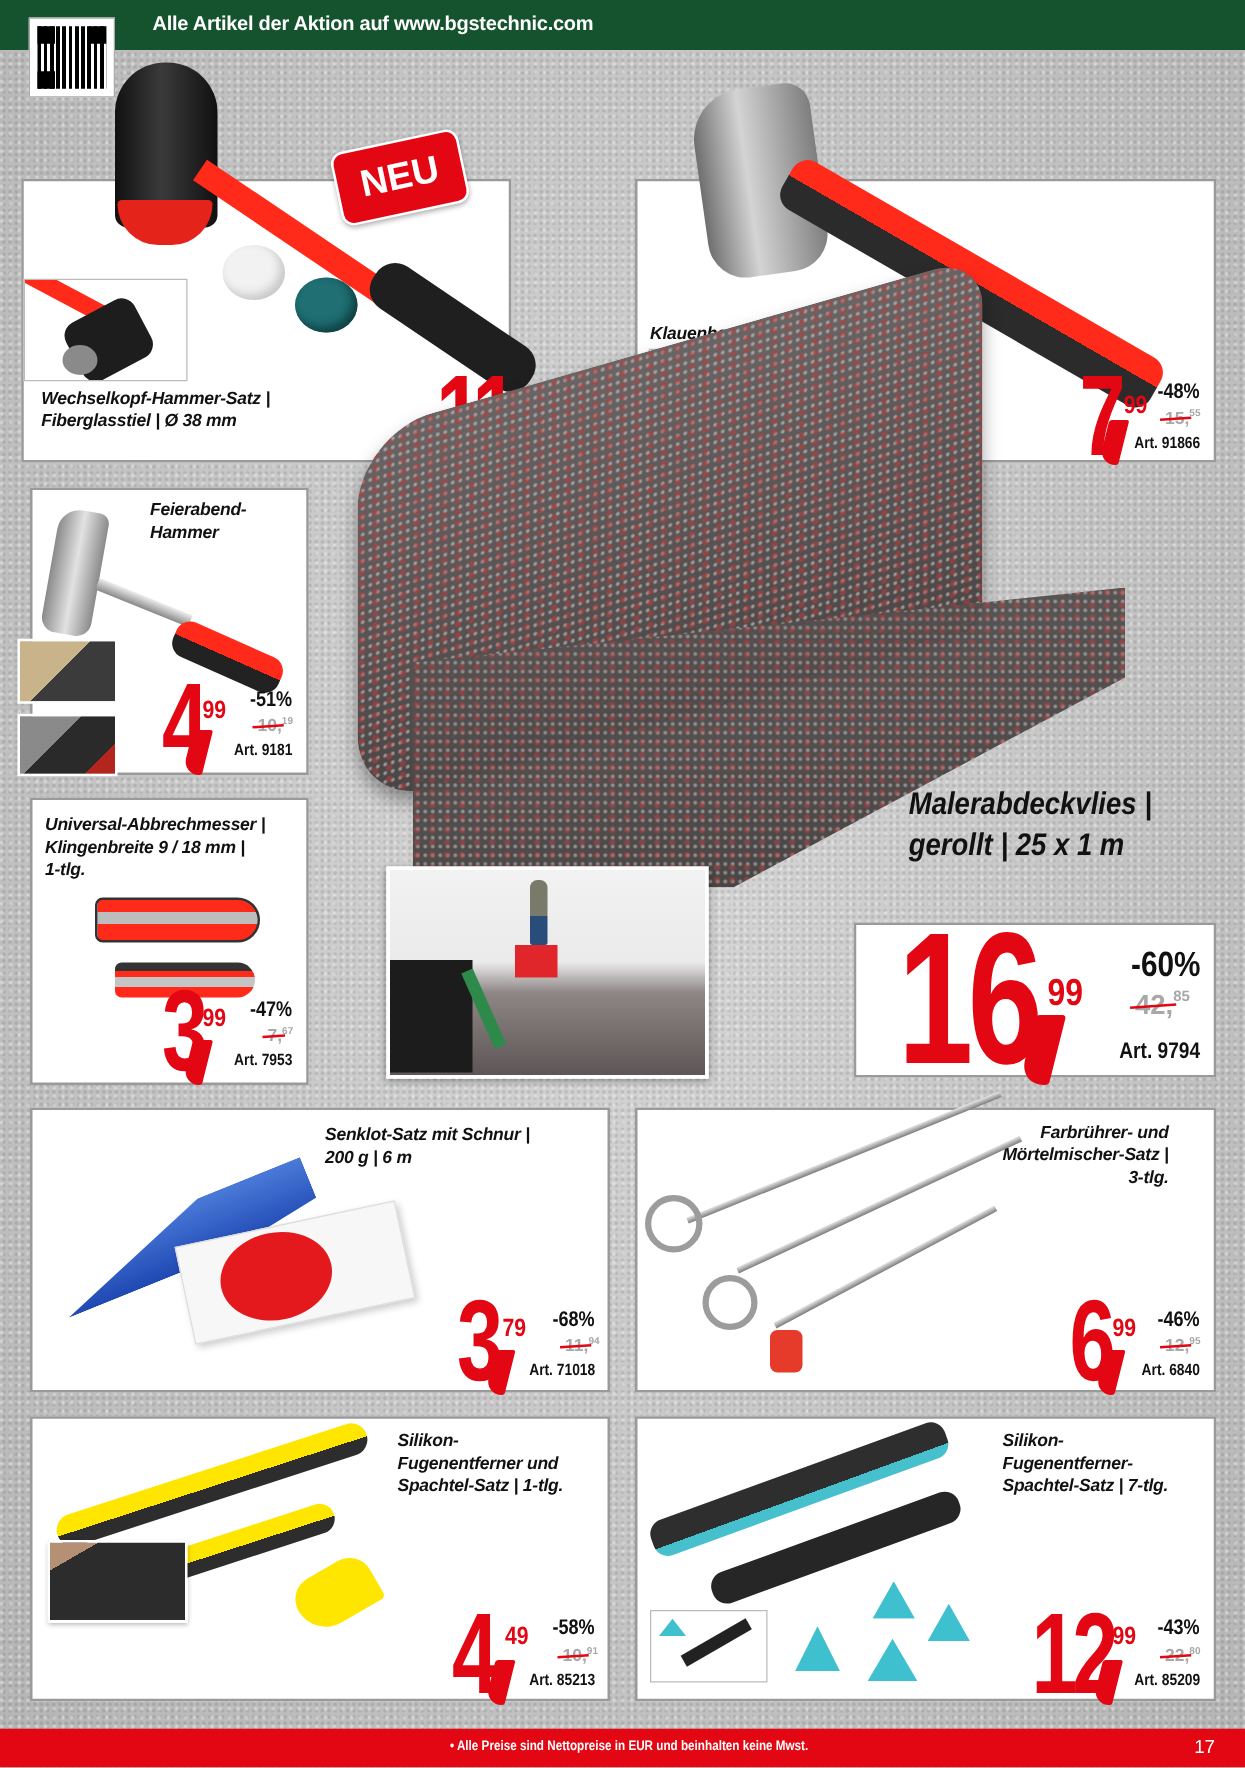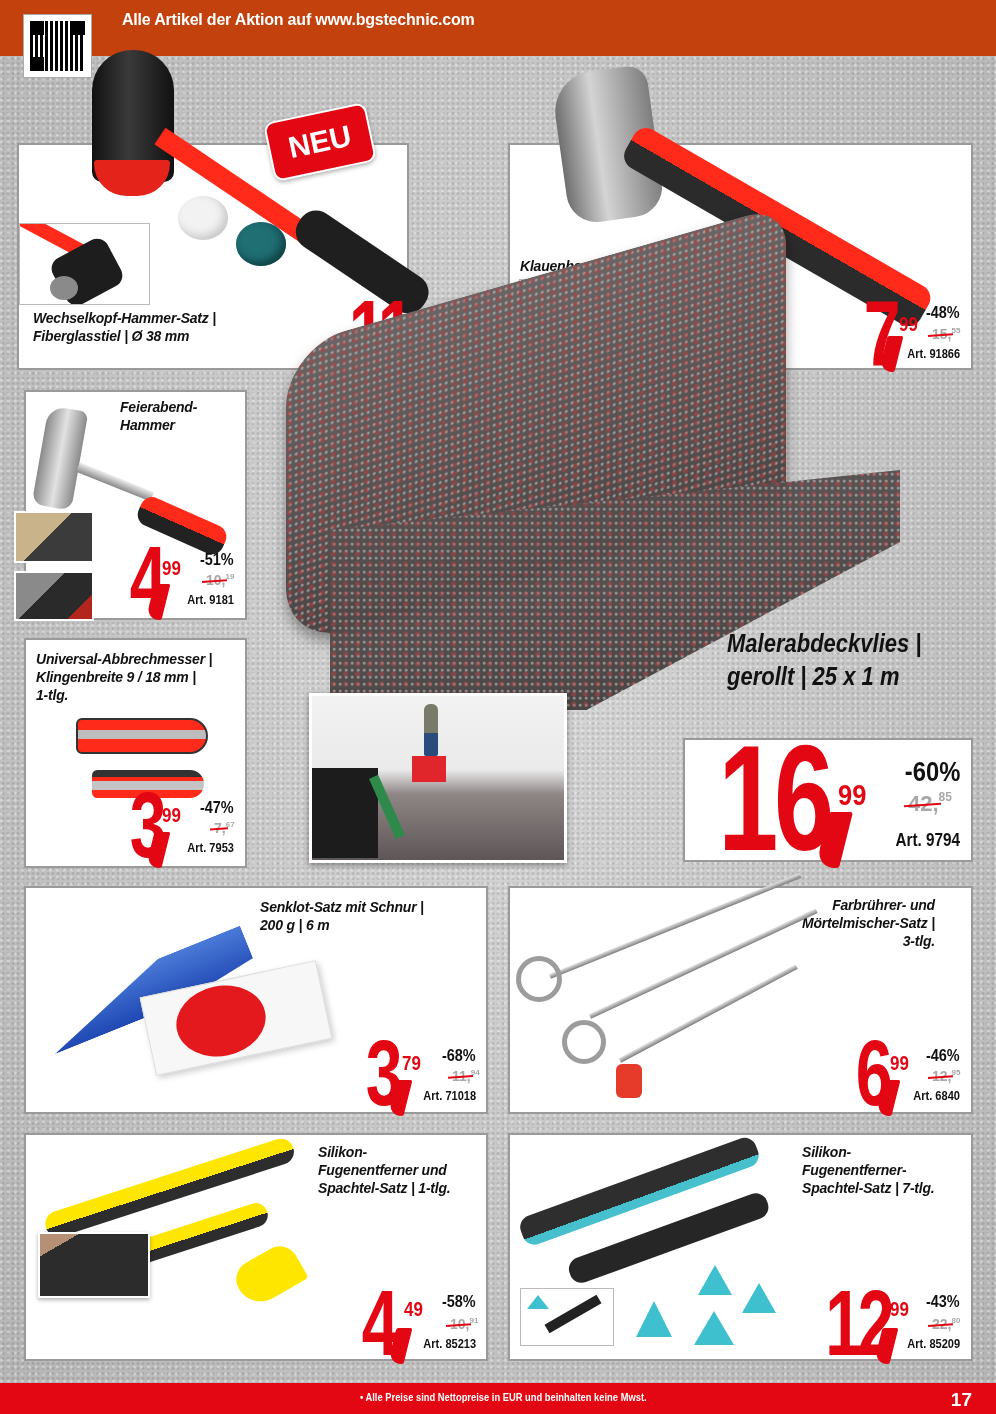--- a/index.html
+++ b/index.html
@@ -13,8 +13,8 @@
       radial-gradient(ellipse at 50% 45%, #d9d9d9 0%, #c4c4c4 60%, #b5b5b5 100%);
   }
   .topbar {
-    position: absolute; left: 0; top: 0; width: 996px; height: 56px;
-    background: #c2410c;
+    position: absolute; left: 0; top: 0; width: 996px; height: 40px;
+    background: #14532d;
     text-align: right;
   }
   .topbar-text {

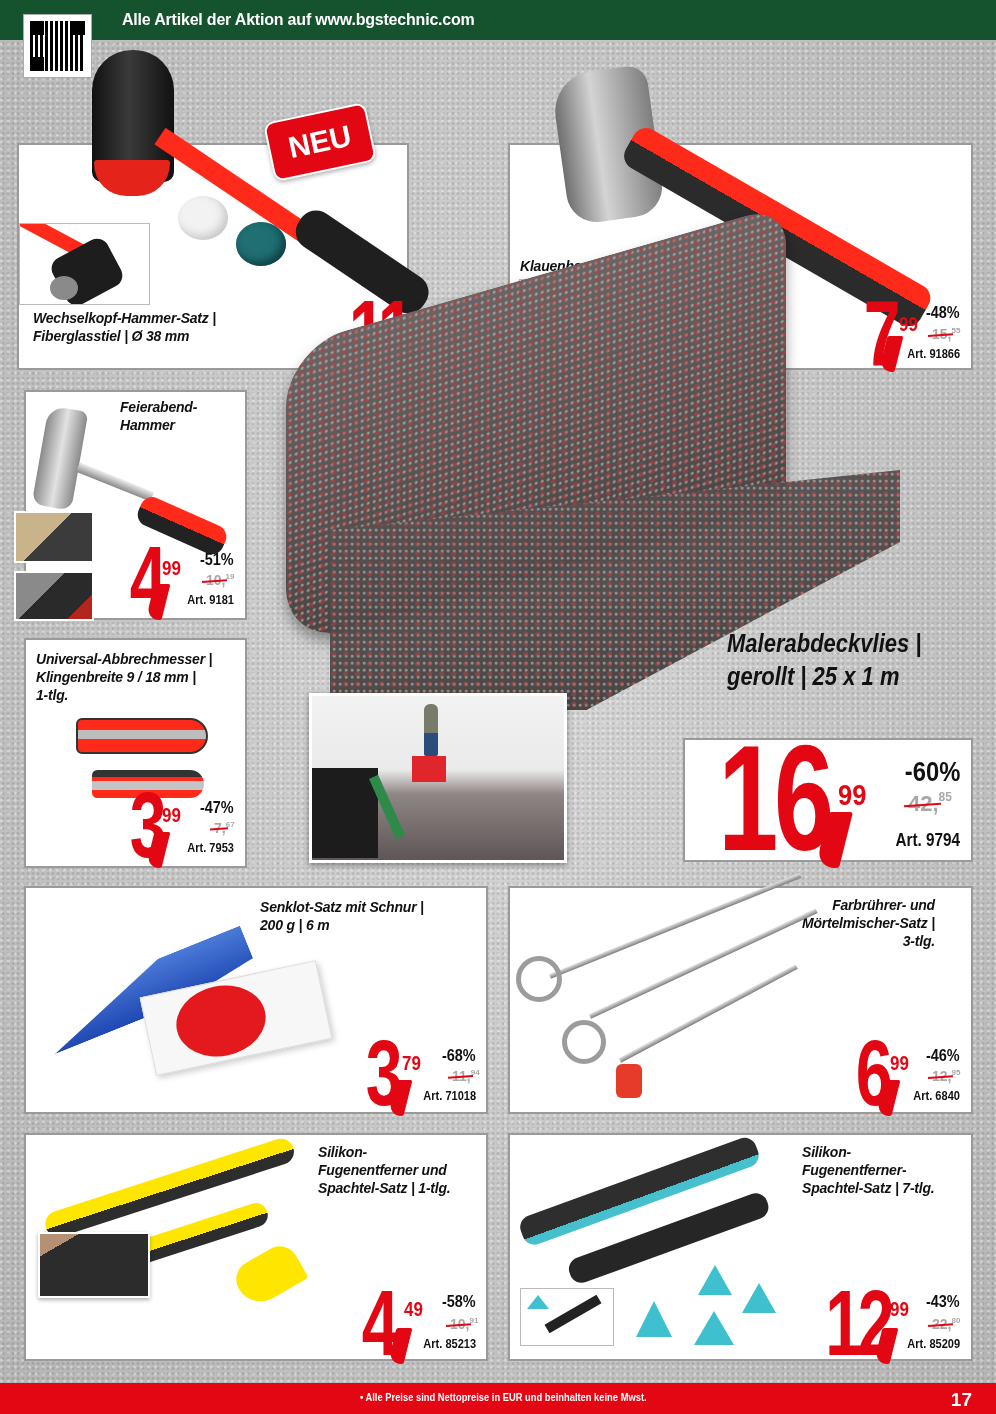--- a/index.html
+++ b/index.html
@@ -72,7 +72,7 @@
     position: absolute; left: 360px; top: 8px; color: #fff; font-size: 11px; font-weight: bold;
     transform: scaleX(0.85); transform-origin: left top; white-space: nowrap;
   }
-  .page-num { position: absolute; right: 24px; top: 6px; color: #fff; font-size: 19px; font-weight: bold; }
+  .page-num { position: absolute; right: 24px; top: 6px; color: #fff; font-size: 15px; font-weight: normal; }
   .big-title { position: absolute; left: 727px; top: 627px; font-weight: bold; font-style: italic; font-size: 25px; line-height: 33px; color: #111; white-space: nowrap; transform: scaleX(0.88); transform-origin: left top;}
   .photo {
     position: absolute; left: 309px; top: 693px; width: 258px; height: 170px;

